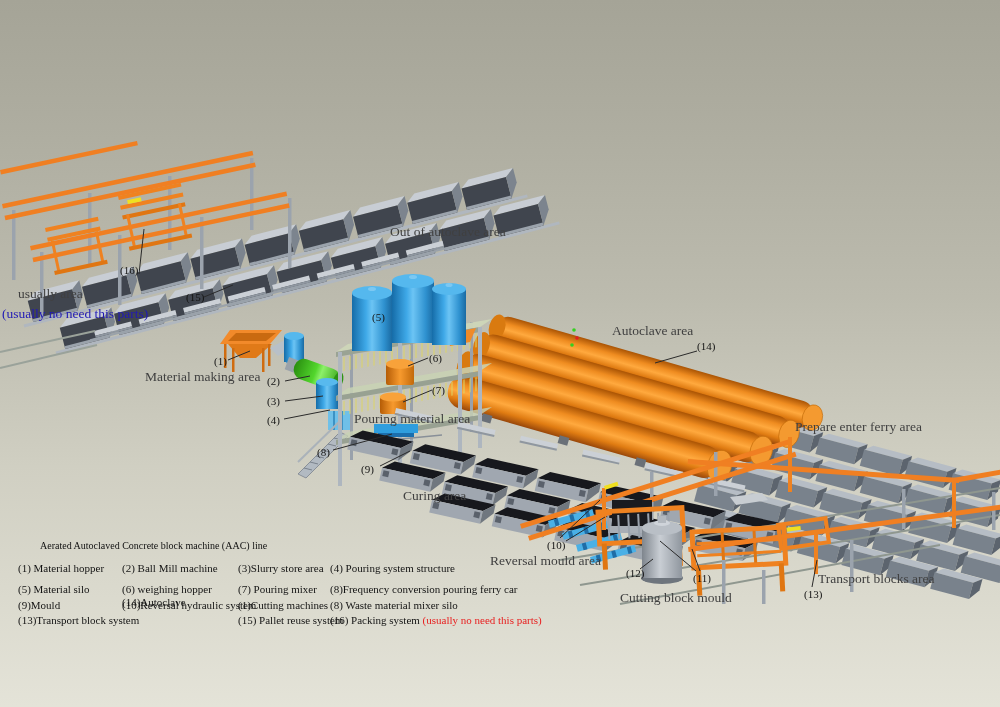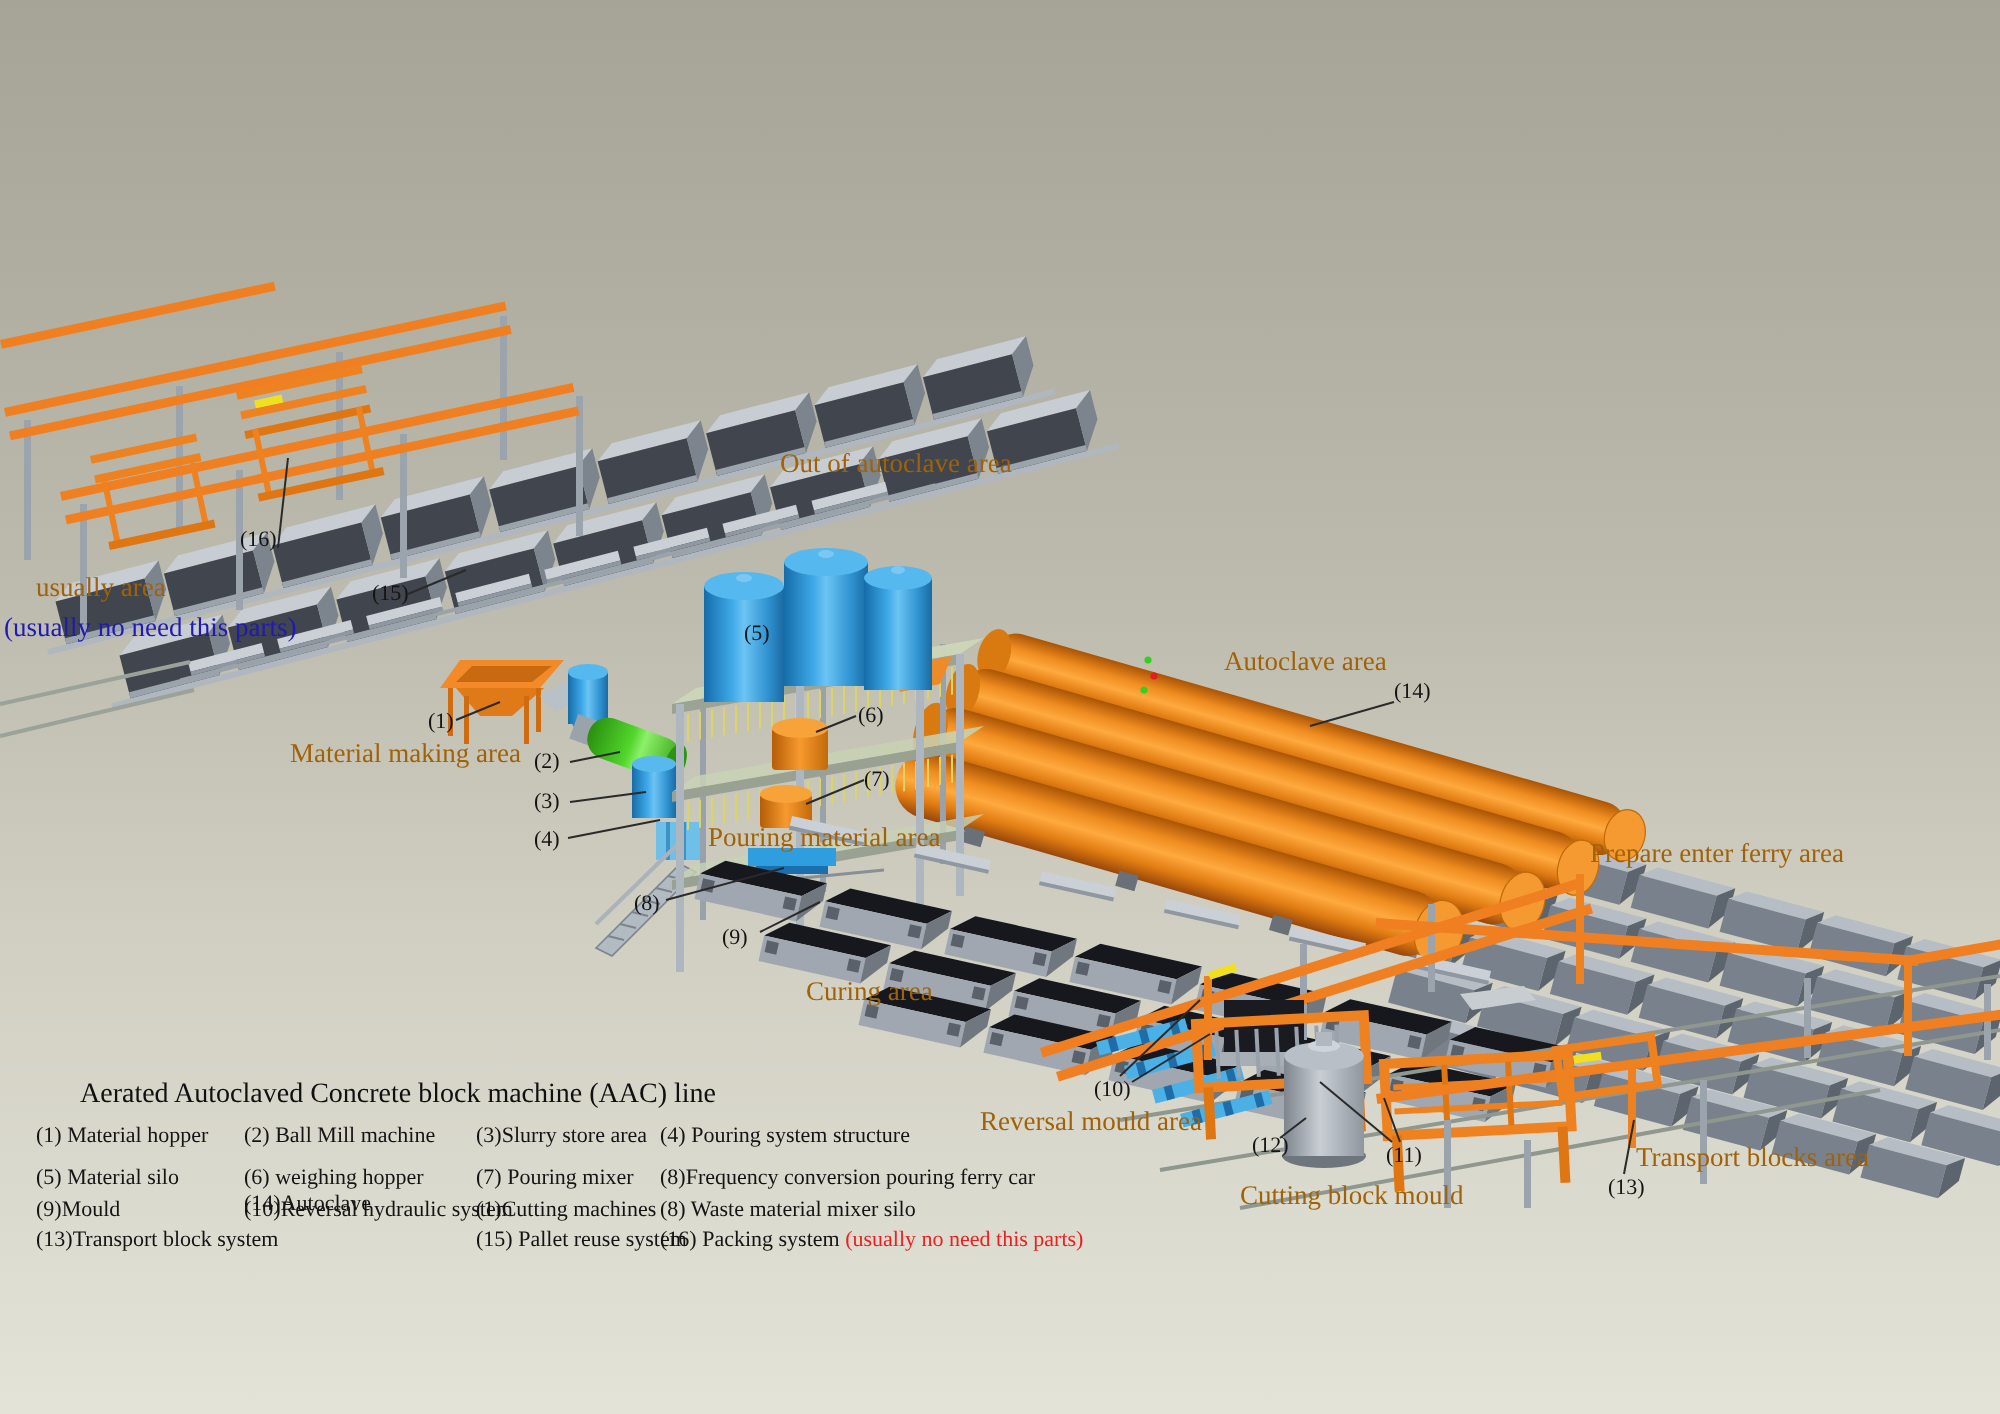--- a/index.html
+++ b/index.html
@@ -11,7 +11,7 @@
   }
   svg.scene{position:absolute;left:0;top:0}
   .lbl{position:absolute;white-space:nowrap;line-height:1.15}
-  .area{color:#a16207;font-size:13.5px}
+  .area{color:#404040;font-size:13.5px}
   .note{color:#2019b5;font-size:13.5px}
   .pnum{color:#141414;font-size:11px}
   .legend-title{position:absolute;color:#101010;font-size:14px;white-space:nowrap}

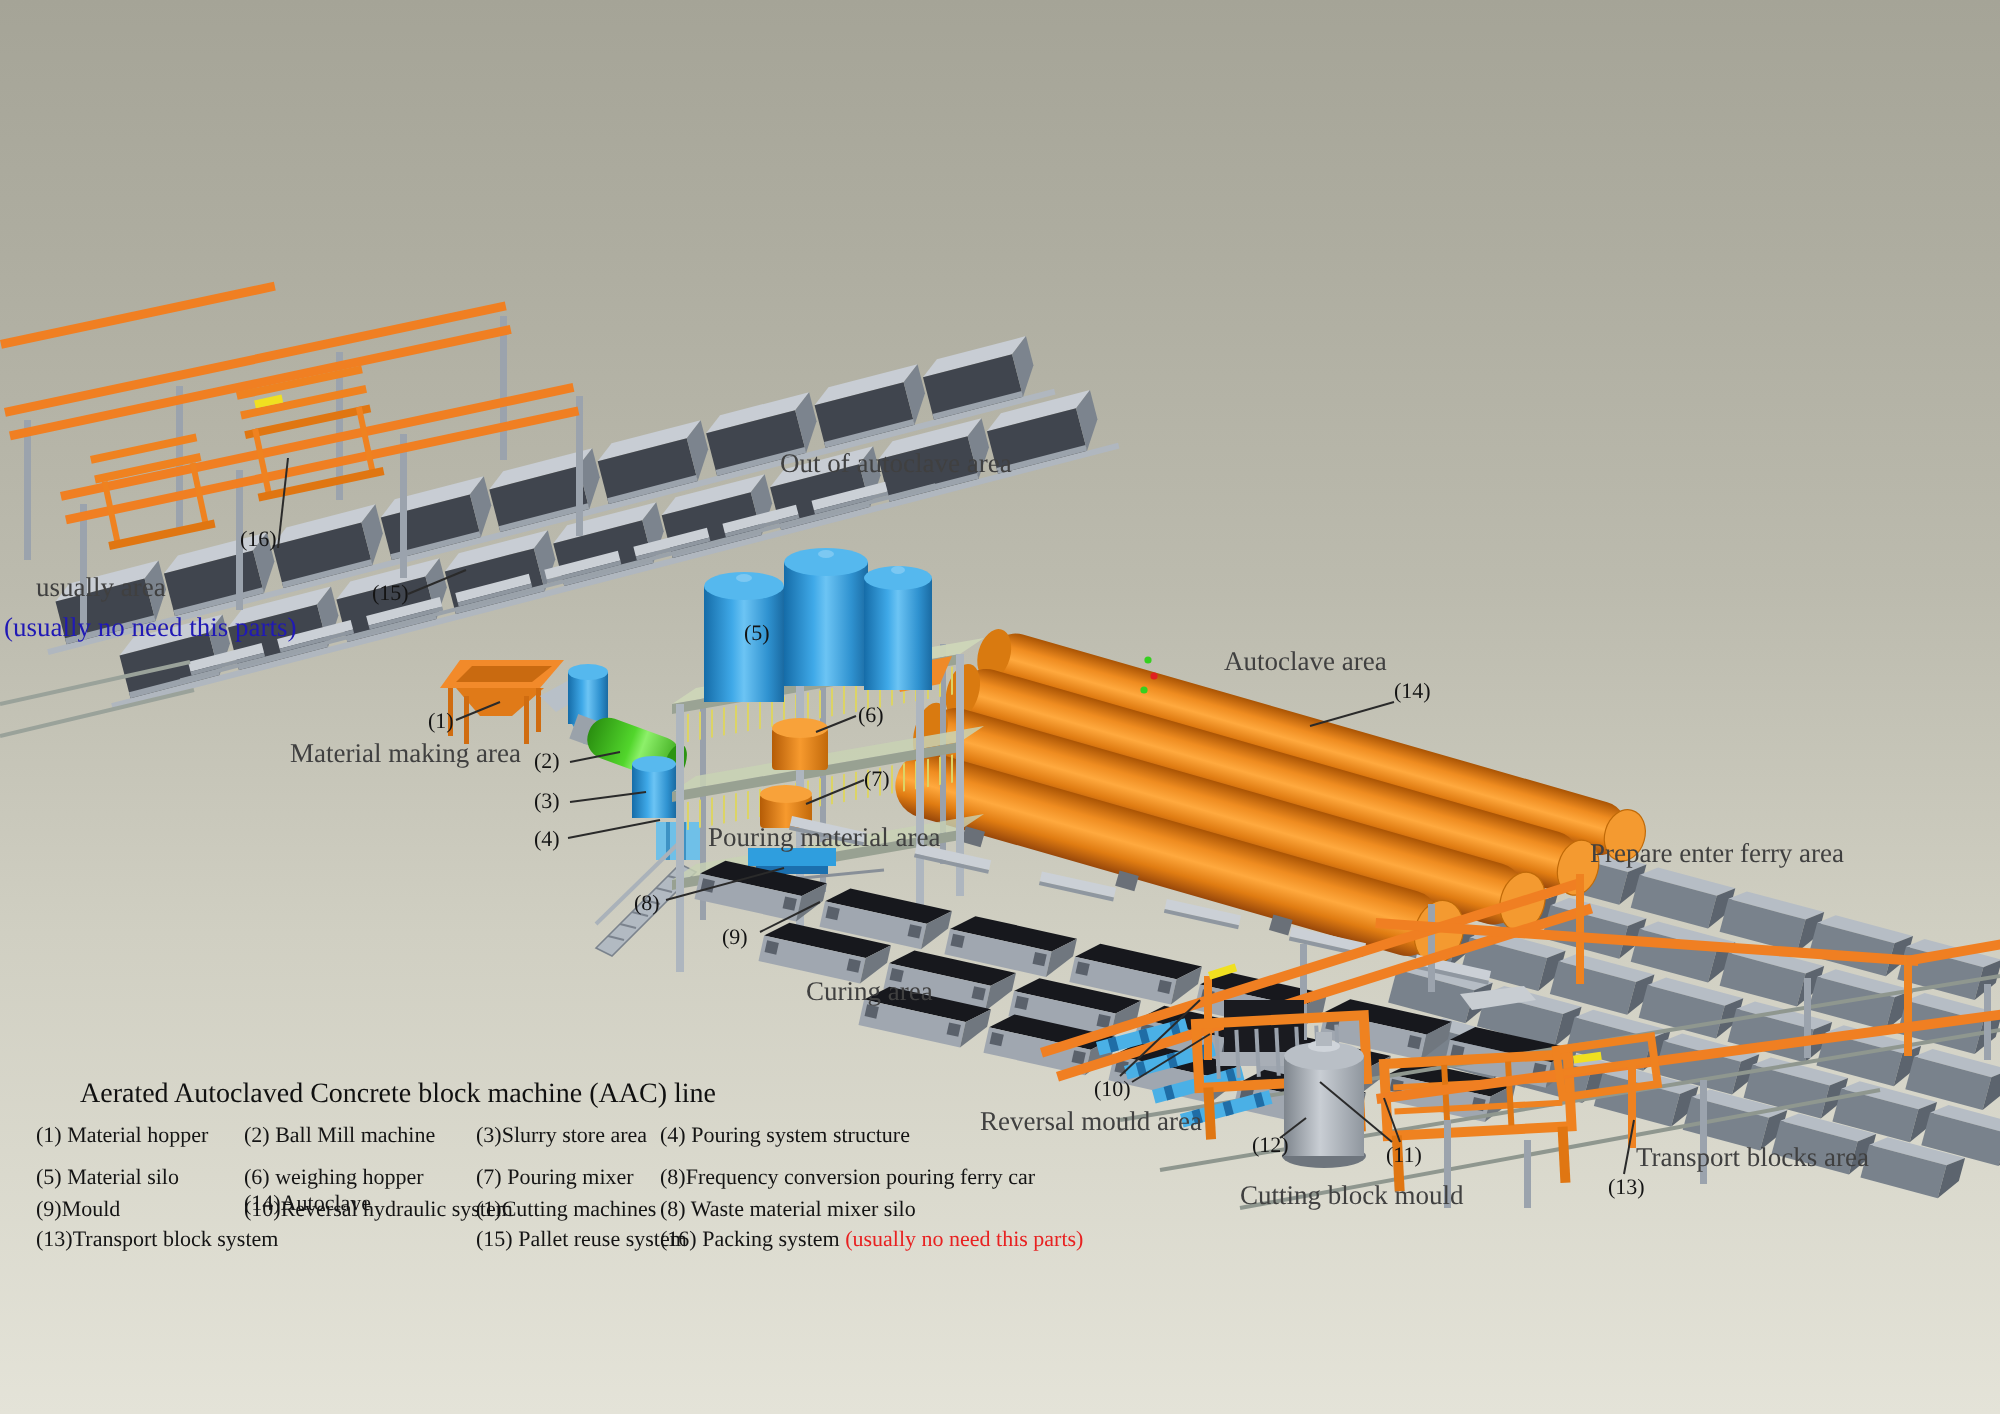--- a/index.html
+++ b/index.html
@@ -14,7 +14,7 @@
   .area{color:#404040;font-size:13.5px}
   .note{color:#2019b5;font-size:13.5px}
   .pnum{color:#141414;font-size:11px}
-  .legend-title{position:absolute;color:#101010;font-size:14px;white-space:nowrap}
+  .legend-title{position:absolute;color:#101010;font-size:10px;white-space:nowrap}
   .lcell{position:absolute;color:#141414;font-size:11px;white-space:nowrap}
   .lnote{color:#e82121}
 </style>

